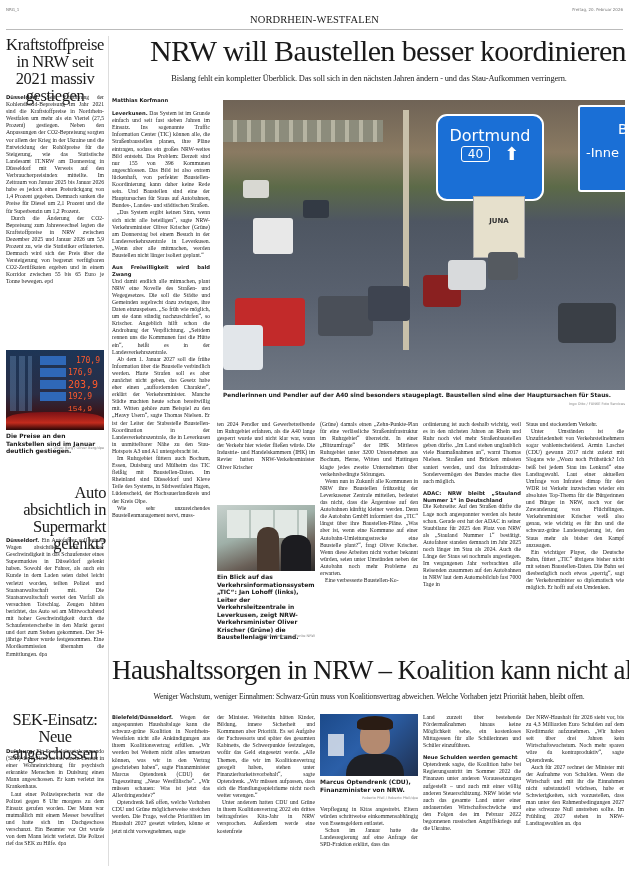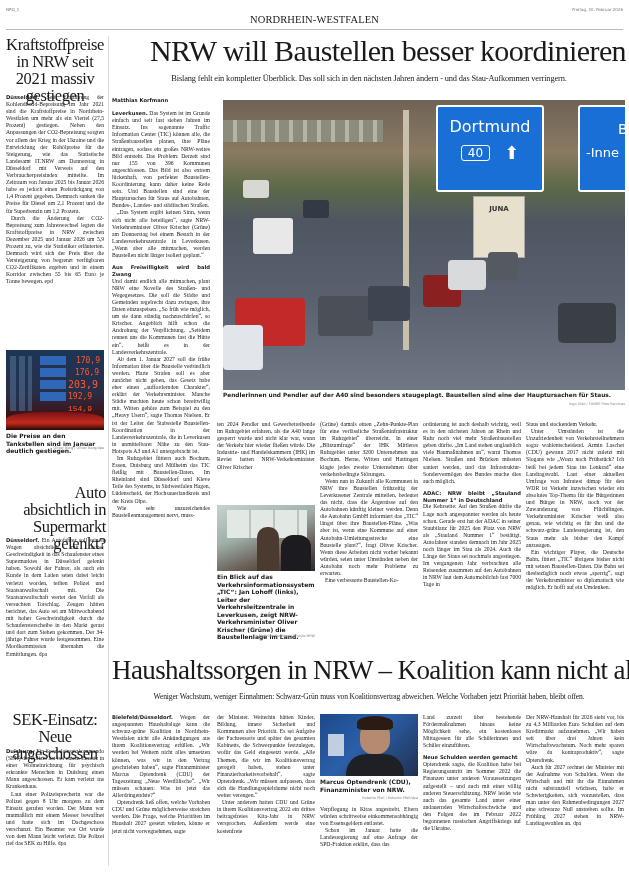--- a/index.html
+++ b/index.html
@@ -94,7 +94,7 @@
 <div class="abs photo" style="left:223px;top:100px;width:402px;height:290px;background:linear-gradient(180deg,#6f6356 0%,#8a7a62 18%,#5c6a48 30%,#4e5662 42%,#5a6270 70%,#707884 100%);">
   <div style="position:absolute;left:0;top:20px;width:160px;height:22px;background:repeating-linear-gradient(90deg,#8c8c7c 0 10px,#b6b4a2 10px 14px)"></div>
   <div style="position:absolute;left:180px;top:10px;width:6px;height:240px;background:#c8c0aa"></div>
-  <div style="position:absolute;left:213px;top:5px;width:108px;height:87px;background:#1a6fd6;border:2px solid #fff;border-radius:3px;color:#fff;text-align:center;font-family:'DejaVu Sans',sans-serif;">
+  <div style="position:absolute;left:213px;top:14px;width:108px;height:87px;background:#1a6fd6;border:2px solid #fff;border-radius:11px;color:#fff;text-align:center;font-family:'DejaVu Sans',sans-serif;">
     <div style="font-size:16px;margin-top:10px">Dortmund</div>
     <div style="display:flex;justify-content:center;align-items:center;gap:14px;margin-top:8px">
       <span style="border:1.5px solid #fff;border-radius:3px;padding:0 6px;font-size:12px">40</span>

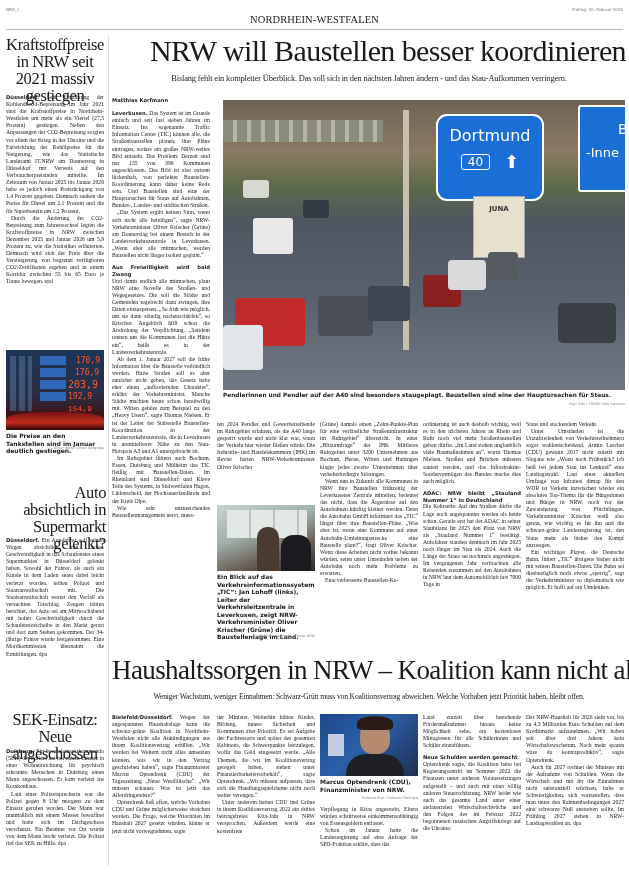--- a/index.html
+++ b/index.html
@@ -96,7 +96,7 @@
   <div style="position:absolute;left:180px;top:10px;width:6px;height:240px;background:#c8c0aa"></div>
   <div style="position:absolute;left:213px;top:14px;width:108px;height:87px;background:#1a6fd6;border:2px solid #fff;border-radius:11px;color:#fff;text-align:center;font-family:'DejaVu Sans',sans-serif;">
     <div style="font-size:16px;margin-top:10px">Dortmund</div>
-    <div style="display:flex;justify-content:center;align-items:center;gap:14px;margin-top:8px">
+    <div style="display:flex;justify-content:center;align-items:center;gap:14px;">
       <span style="border:1.5px solid #fff;border-radius:3px;padding:0 6px;font-size:12px">40</span>
       <span style="font-size:18px;line-height:18px">⬆</span>
     </div>

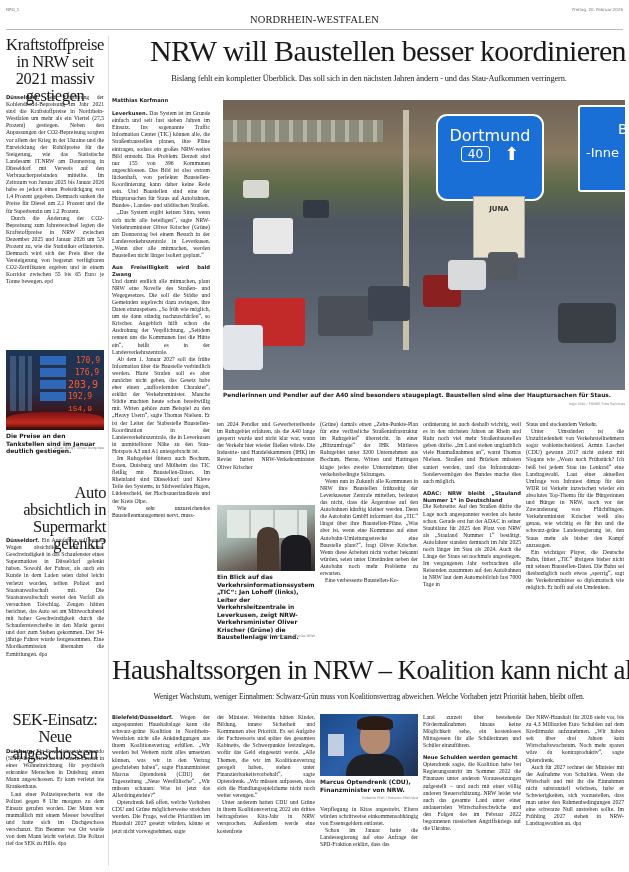--- a/index.html
+++ b/index.html
@@ -105,7 +105,7 @@
     <div style="font-size:14px;margin:14px 0 0 38px">B-</div>
     <div style="font-size:13px;margin:8px 0 0 6px">-Inne</div>
   </div>
-  <div style="position:absolute;left:250px;top:96px;width:52px;height:62px;background:#e6e0cc;border:1px solid #aaa;font-family:'DejaVu Sans',sans-serif;font-size:7px;font-weight:bold;color:#333;text-align:center;padding-top:8px"><span>JUNA</span></div>
+  <div style="position:absolute;left:250px;top:96px;width:52px;height:62px;background:#e6e0cc;border:1px solid #aaa;font-family:'DejaVu Sans',sans-serif;font-size:7px;font-weight:bold;color:#333;text-align:center;padding-top:20px"><span>JUNA</span></div>
   <div style="position:absolute;left:30px;top:118px;width:40px;height:36px;background:#e8e8e8;border-radius:3px"></div>
   <div style="position:absolute;left:12px;top:198px;width:70px;height:48px;background:#c22a2a;border-radius:4px"></div>
   <div style="position:absolute;left:0;top:225px;width:40px;height:45px;background:#e2e6ea;border-radius:4px"></div>

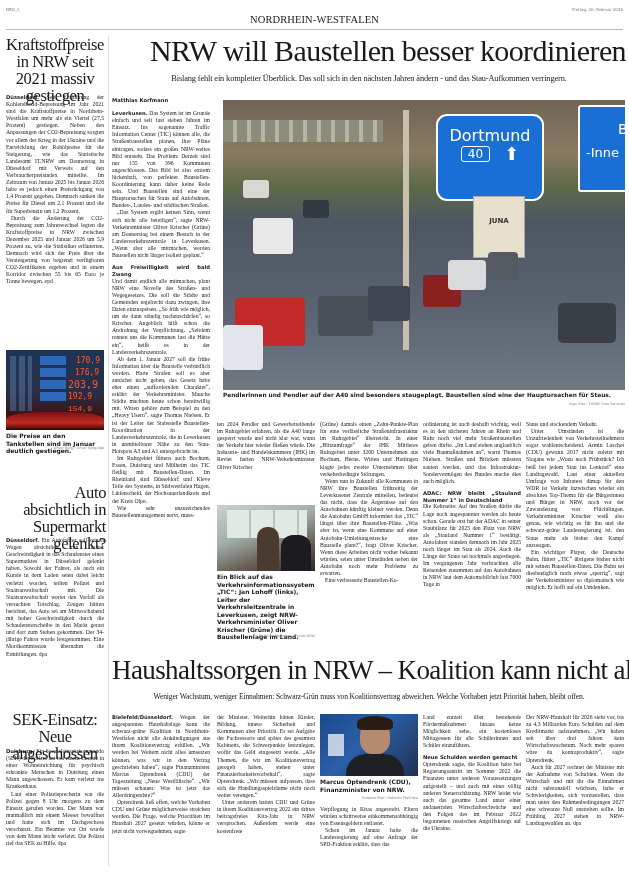--- a/index.html
+++ b/index.html
@@ -42,7 +42,7 @@
         <span style="width:26px;height:9px;background:#2f68b8"></span>
         <span style="font-family:'DejaVu Sans Mono',monospace;color:#ff5a2c;font-size:8px;line-height:9px">170,9</span>
       </div>
-    <div style="display:flex;gap:9px">
+    <div style="display:flex;gap:2px">
         <span style="width:26px;height:9px;background:#2f68b8"></span>
         <span style="font-family:'DejaVu Sans Mono',monospace;color:#ff5a2c;font-size:8px;line-height:9px">176,9</span>
       </div>

